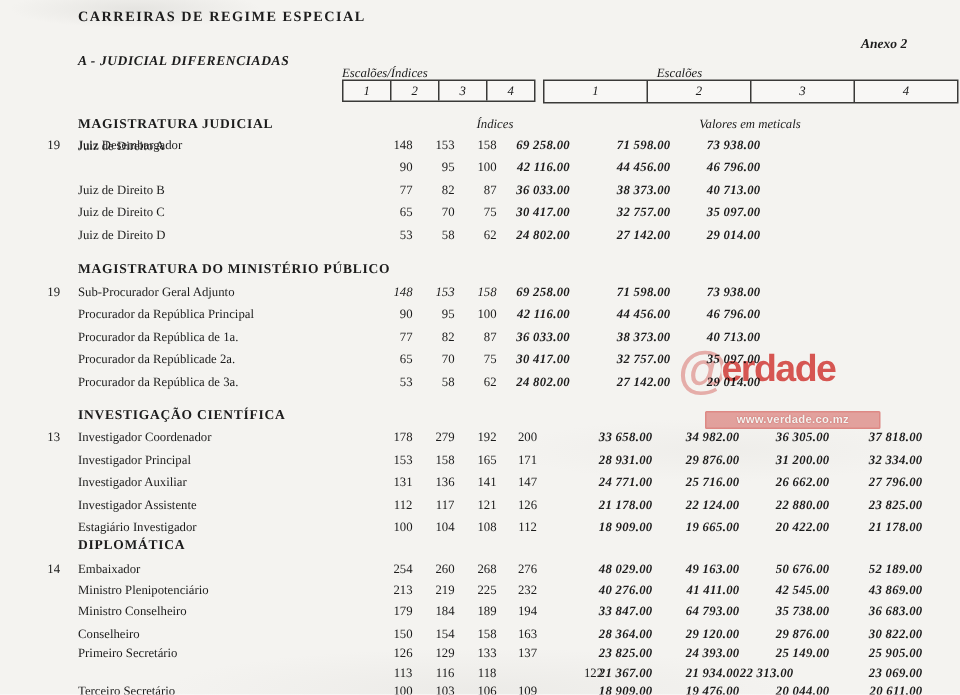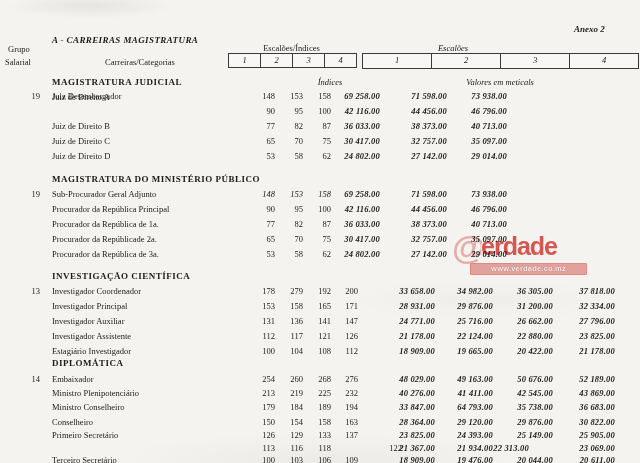--- a/index.html
+++ b/index.html
@@ -55,6 +55,7 @@
 
 <div class="page">
 
+  <div class="abs doc-title">CARREIRAS DE REGIME ESPECIAL</div>
   <div class="abs annex">Anexo 2</div>
   <div class="abs subtitle">A - CARREIRAS MAGISTRATURA</div>
 

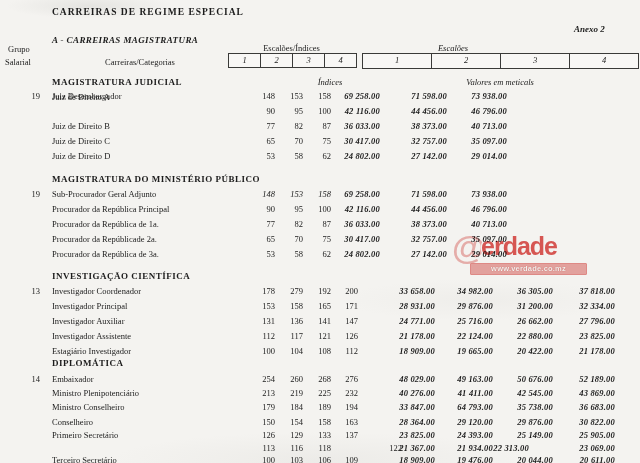--- a/index.html
+++ b/index.html
@@ -57,7 +57,7 @@
 
   <div class="abs doc-title">CARREIRAS DE REGIME ESPECIAL</div>
   <div class="abs annex">Anexo 2</div>
-  <div class="abs subtitle">A - CARREIRAS MAGISTRATURA</div>
+  <div class="abs subtitle">A - JUDICIAL DIFERENCIADAS</div>
 
   <div class="abs grupo-hdr">
     <div class="l1">Grupo</div>

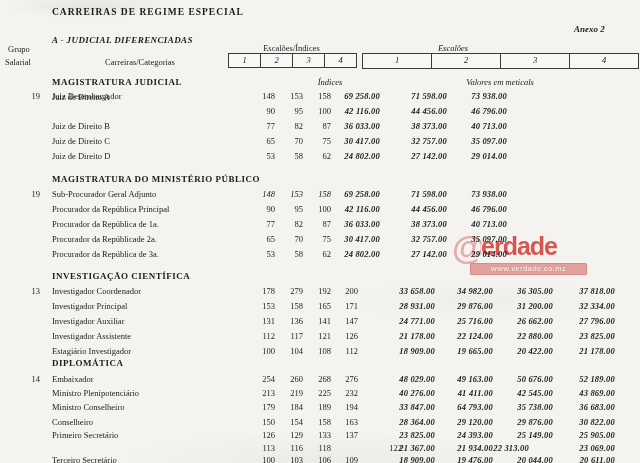--- a/index.html
+++ b/index.html
@@ -59,10 +59,6 @@
   <div class="abs annex">Anexo 2</div>
   <div class="abs subtitle">A - JUDICIAL DIFERENCIADAS</div>
 
-  <div class="abs grupo-hdr">
-    <div class="l1">Grupo</div>
-    <div>Salarial</div>
-  </div>
   <div class="abs carreiras-hdr">Carreiras/Categorias</div>
 
   <div class="abs escind-label">Escalões/Índices</div>

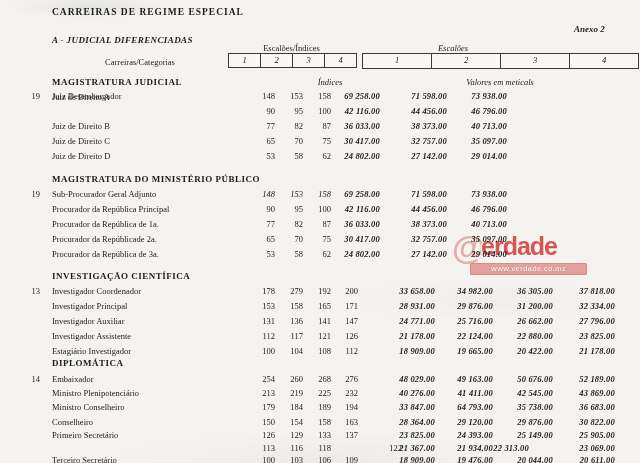--- a/index.html
+++ b/index.html
@@ -23,7 +23,7 @@
   .grupo-hdr{left:5px;top:43px;font-size:8.5px;line-height:13px;white-space:normal;width:46px;}
   .grupo-hdr .l1{padding-left:3px;}
   .carreiras-hdr{left:60px;top:57px;width:160px;text-align:center;font-size:8.5px;}
-  .escind-label{left:228px;top:43px;width:127px;text-align:center;font-size:8.5px;}
+  .escind-label{left:228px;top:43px;width:127px;text-align:left;font-style:italic;font-size:8.5px;}
   .esc-label{left:363px;top:43px;width:180px;text-align:center;font-style:italic;font-size:8.5px;}
   .scalebox{position:absolute;display:flex;border:1px solid #3a3a38;background:rgba(255,255,255,.35);}
   .box1{left:228px;top:53px;width:127px;height:13px;}

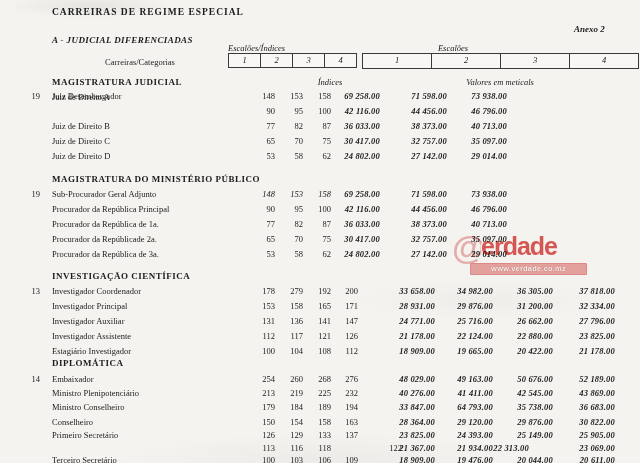--- a/index.html
+++ b/index.html
@@ -59,7 +59,6 @@
   <div class="abs annex">Anexo 2</div>
   <div class="abs subtitle">A - JUDICIAL DIFERENCIADAS</div>
 
-  <div class="abs carreiras-hdr">Carreiras/Categorias</div>
 
   <div class="abs escind-label">Escalões/Índices</div>
   <div class="abs esc-label">Escalões</div>

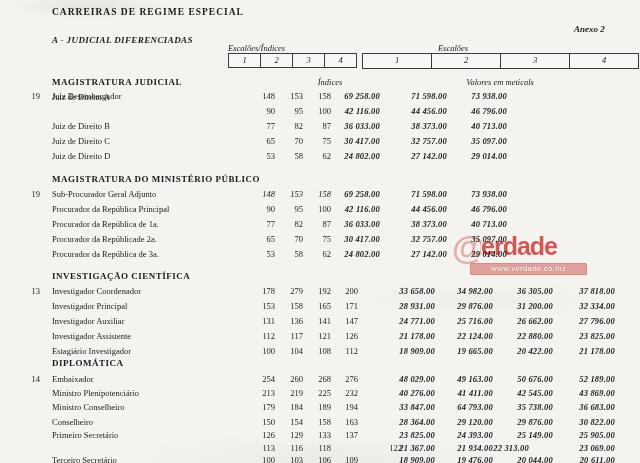--- a/index.html
+++ b/index.html
@@ -45,7 +45,7 @@
   .wm-name{position:absolute;left:29px;top:-2px;font-size:25px;font-weight:bold;color:#e05a57;
     letter-spacing:-1px;
     text-shadow:-1px -1px 0 #fff,1px -1px 0 #fff,-1px 1px 0 #fff,1px 1px 0 #fff;}
-  .wm-banner{position:absolute;left:18px;top:29px;width:115px;height:10px;
+  .wm-banner{position:absolute;left:18px;top:40px;width:115px;height:10px;
     background:#eda9a7;border:1px solid #e8908d;border-radius:1px;
     text-align:center;line-height:9px;font-size:7.5px;font-weight:bold;color:#fff;
     text-shadow:0 0 1px #c05552;letter-spacing:.2px;}

